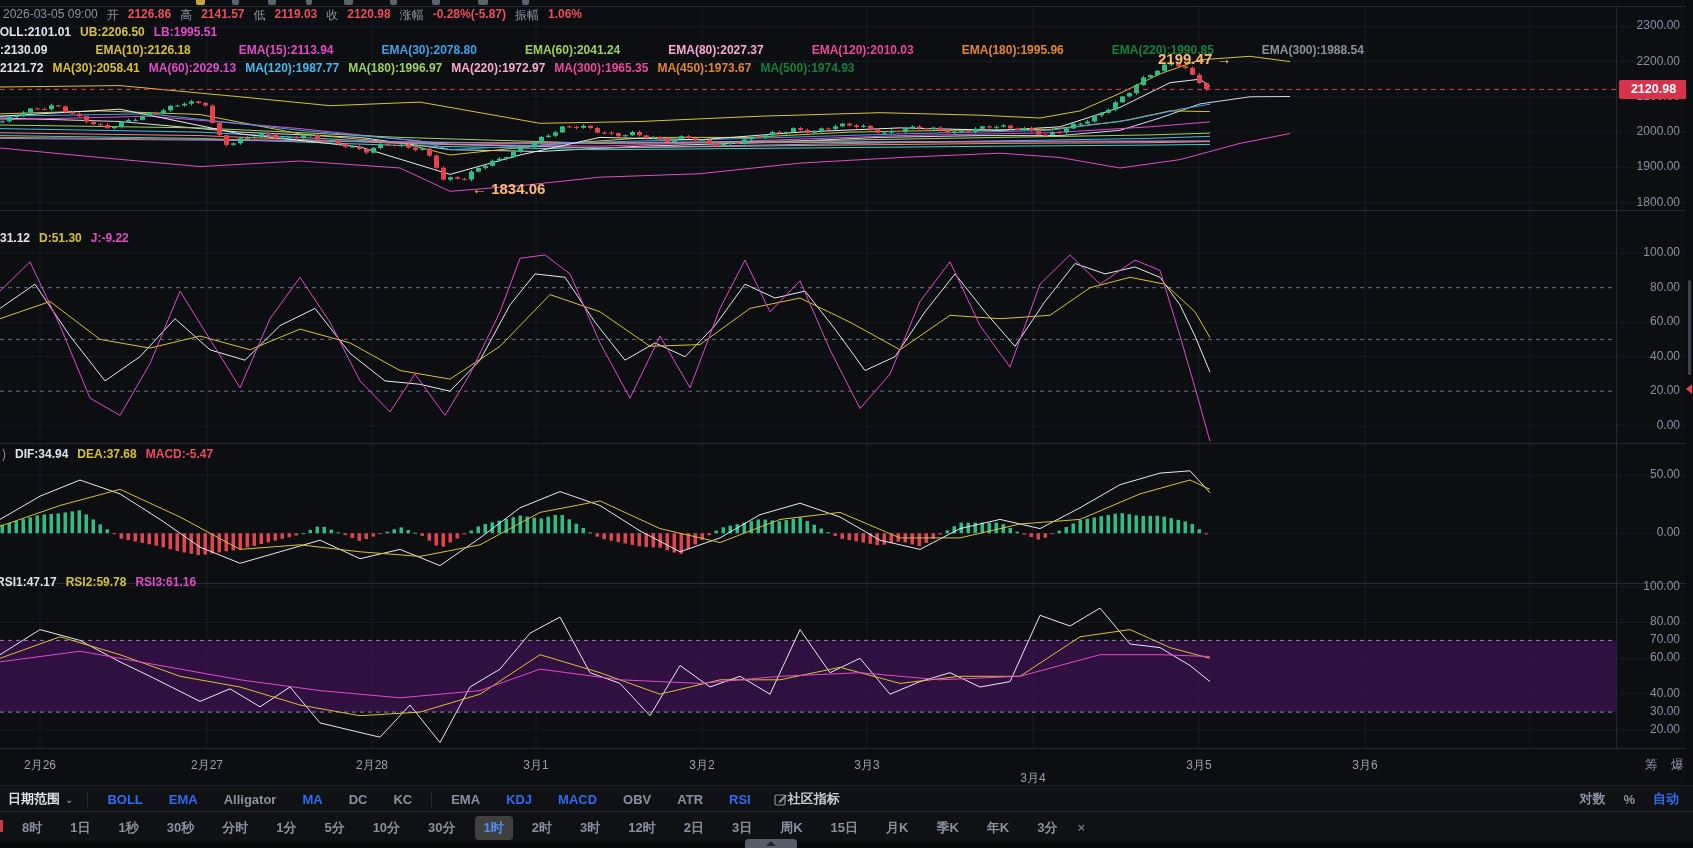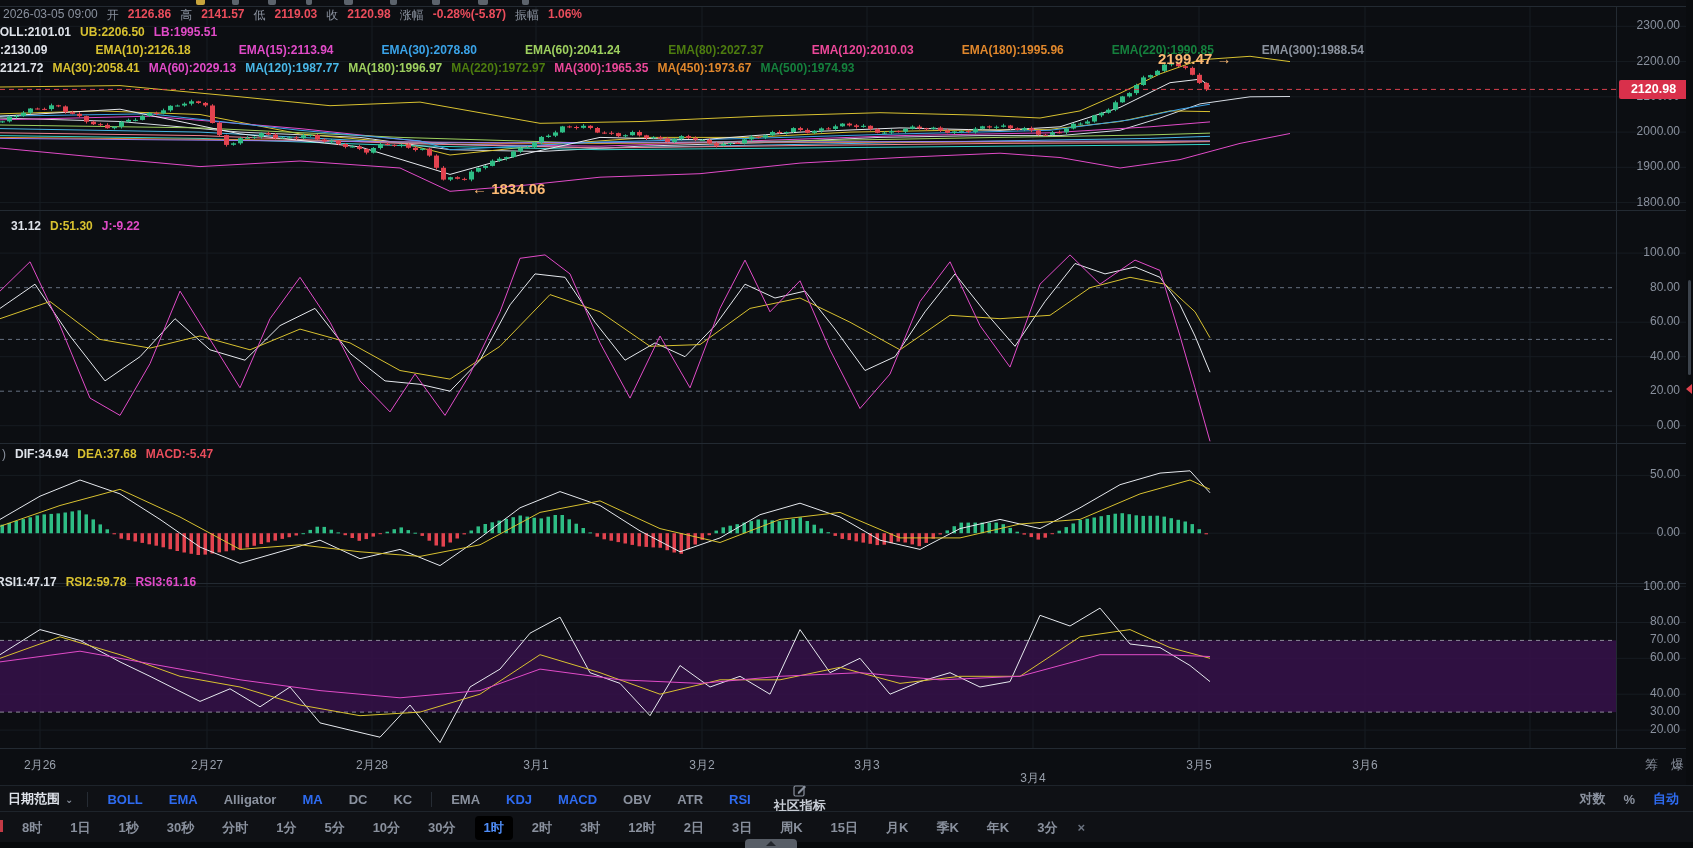--- a/index.html
+++ b/index.html
@@ -18,7 +18,7 @@
   .tk.c-magenta{color:#e14bc8;}
   .tk.c-blue{color:#3aa3e8;}
   .tk.c-green{color:#9ed05f;}
-  .tk.c-pink{color:#4d7c0f;}
+  .tk.c-pink{color:#f9a8d4;}
   .tk.c-teal{color:#ec4899;}
   .tk.c-cyan{color:#49b8e8;}
   .tk.c-orange{color:#e0872c;}

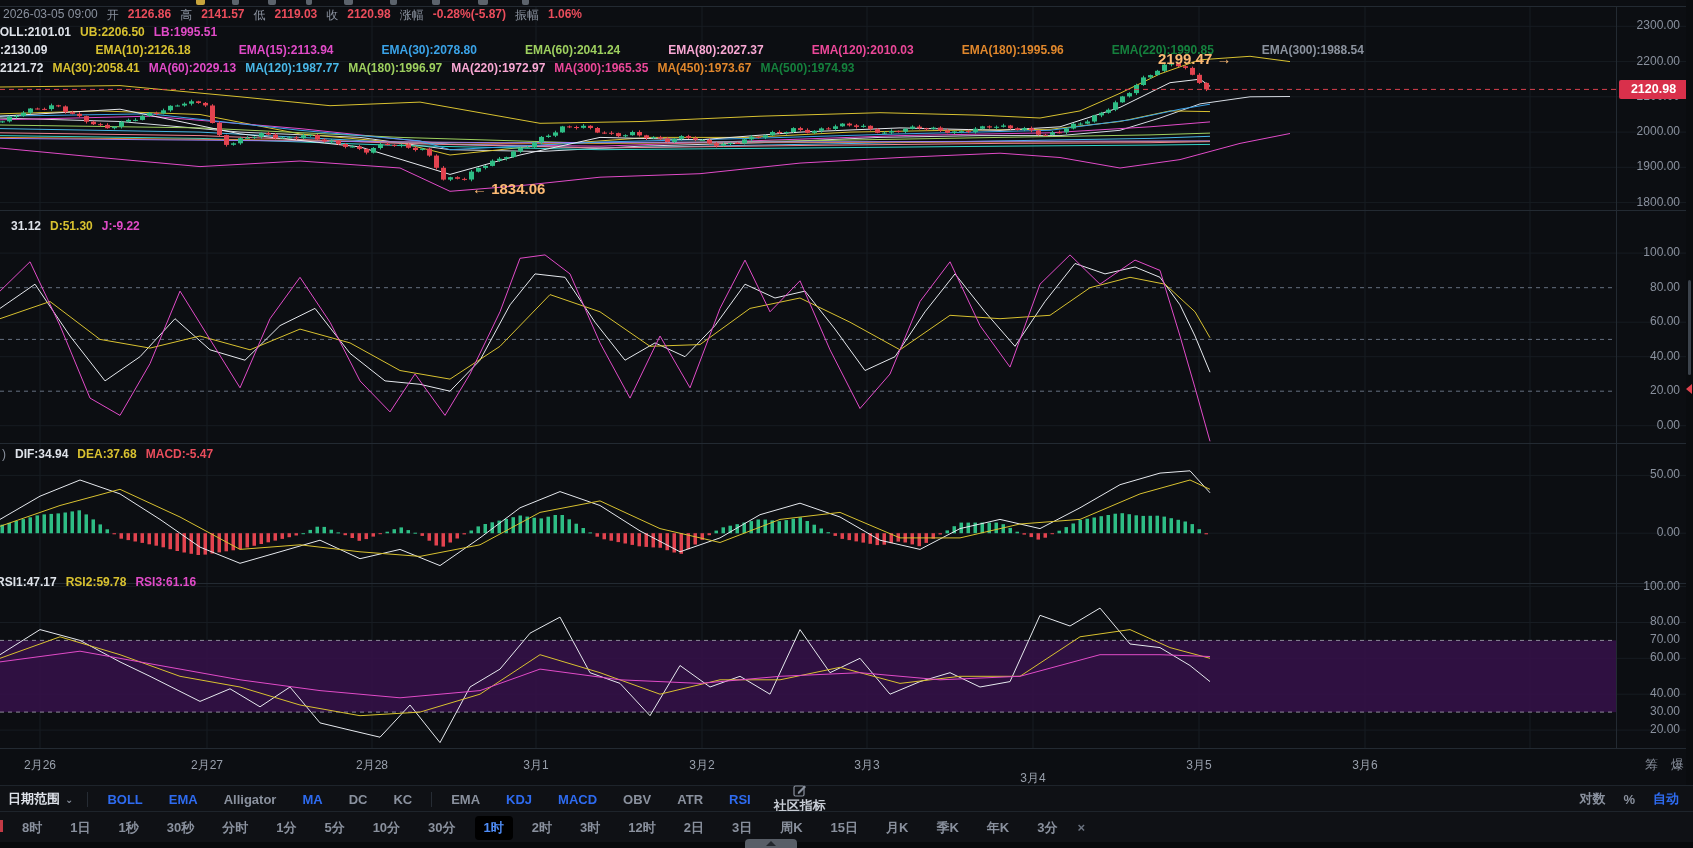--- a/index.html
+++ b/index.html
@@ -721,7 +721,7 @@
         <span class="tk c-orange">MA(450):1973.67</span>
         <span class="tk c-purple">MA(500):1974.93</span>
       </div>
-      <div class="overlay-row" style="left: 0px; top: 219px; padding-left: 11px;">
+      <div class="overlay-row" style="left: 0px; top: 231px;">
         <span class="tk c-white">31.12</span>
         <span class="tk c-yellow">D:51.30</span>
         <span class="tk c-magenta">J:-9.22</span>

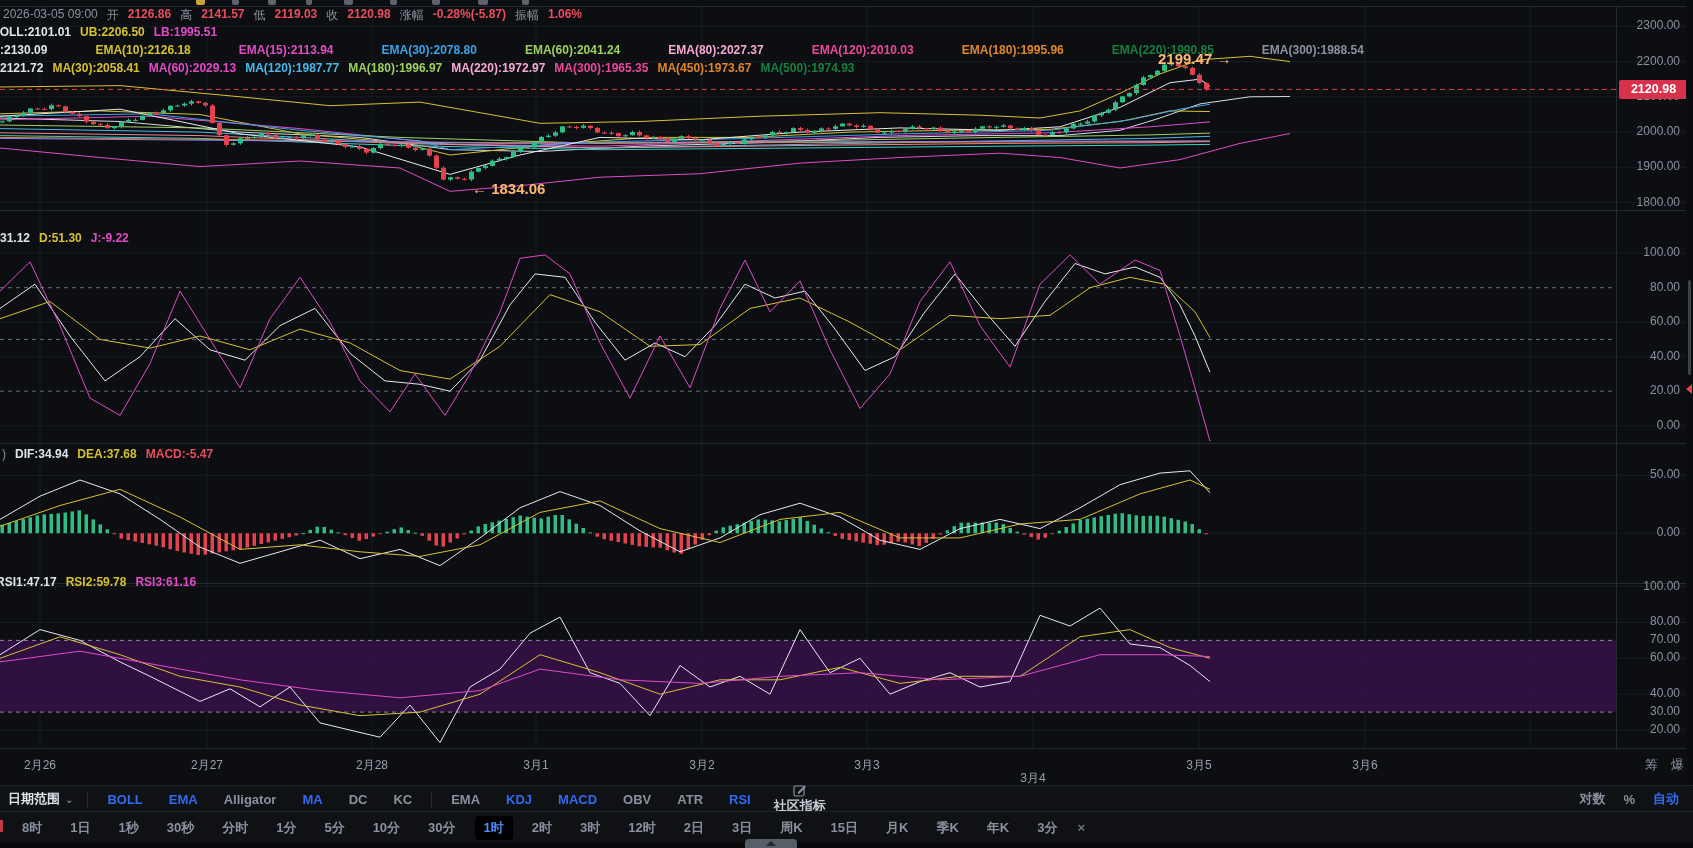--- a/index.html
+++ b/index.html
@@ -55,7 +55,7 @@
   #date-range-btn{display:flex;align-items:center;gap:5px;padding:0 8px 0 8px;color:#dfe3ea;
                   font-weight:700;cursor:pointer;}
   #date-range-caret{color:#8a919e;font-size:10px;}
-  #community-btn{display:flex;align-items:center;color:#c8cdd5;padding:0 10px;cursor:pointer;flex-direction:column;}
+  #community-btn{display:flex;align-items:center;color:#c8cdd5;padding:0 10px;cursor:pointer;}
   #toolbar-right{margin-left:auto;display:flex;align-items:center;gap:18px;padding-right:14px;}
   #toolbar-right .tb-item{padding:0;}
   

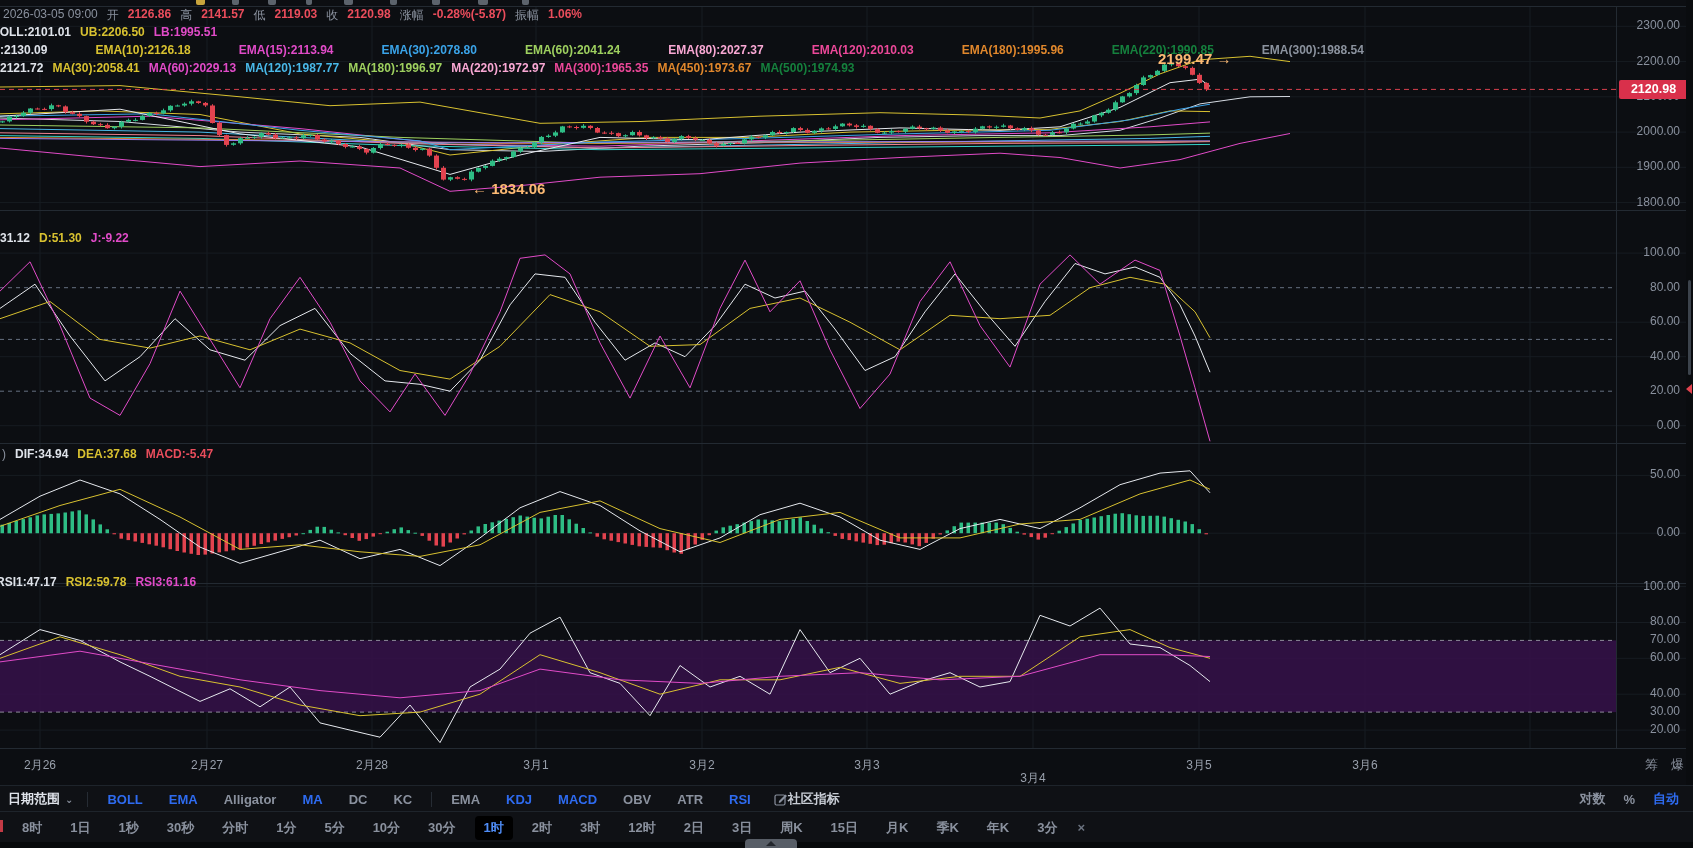--- a/index.html
+++ b/index.html
@@ -63,7 +63,7 @@
                  border-top:1px solid #1e242b;display:flex;align-items:center;font-size:13px;
                  font-weight:600;z-index:10;}
   .tf-item{padding:3px 9px;margin:0 5px;color:#8a919e;cursor:pointer;border-radius:4px;white-space:nowrap;}
-  .tf-item.active{color:#4f8df7;background:#000000;}
+  .tf-item.active{color:#4f8df7;background:#404040;}
   #tf-close{color:#6b7380;font-size:13px;padding:0 6px;cursor:pointer;}
   #tf-red-sliver{position:absolute;left:0;top:820px;width:3px;height:12px;background:#c23a45;z-index:11;}
   

